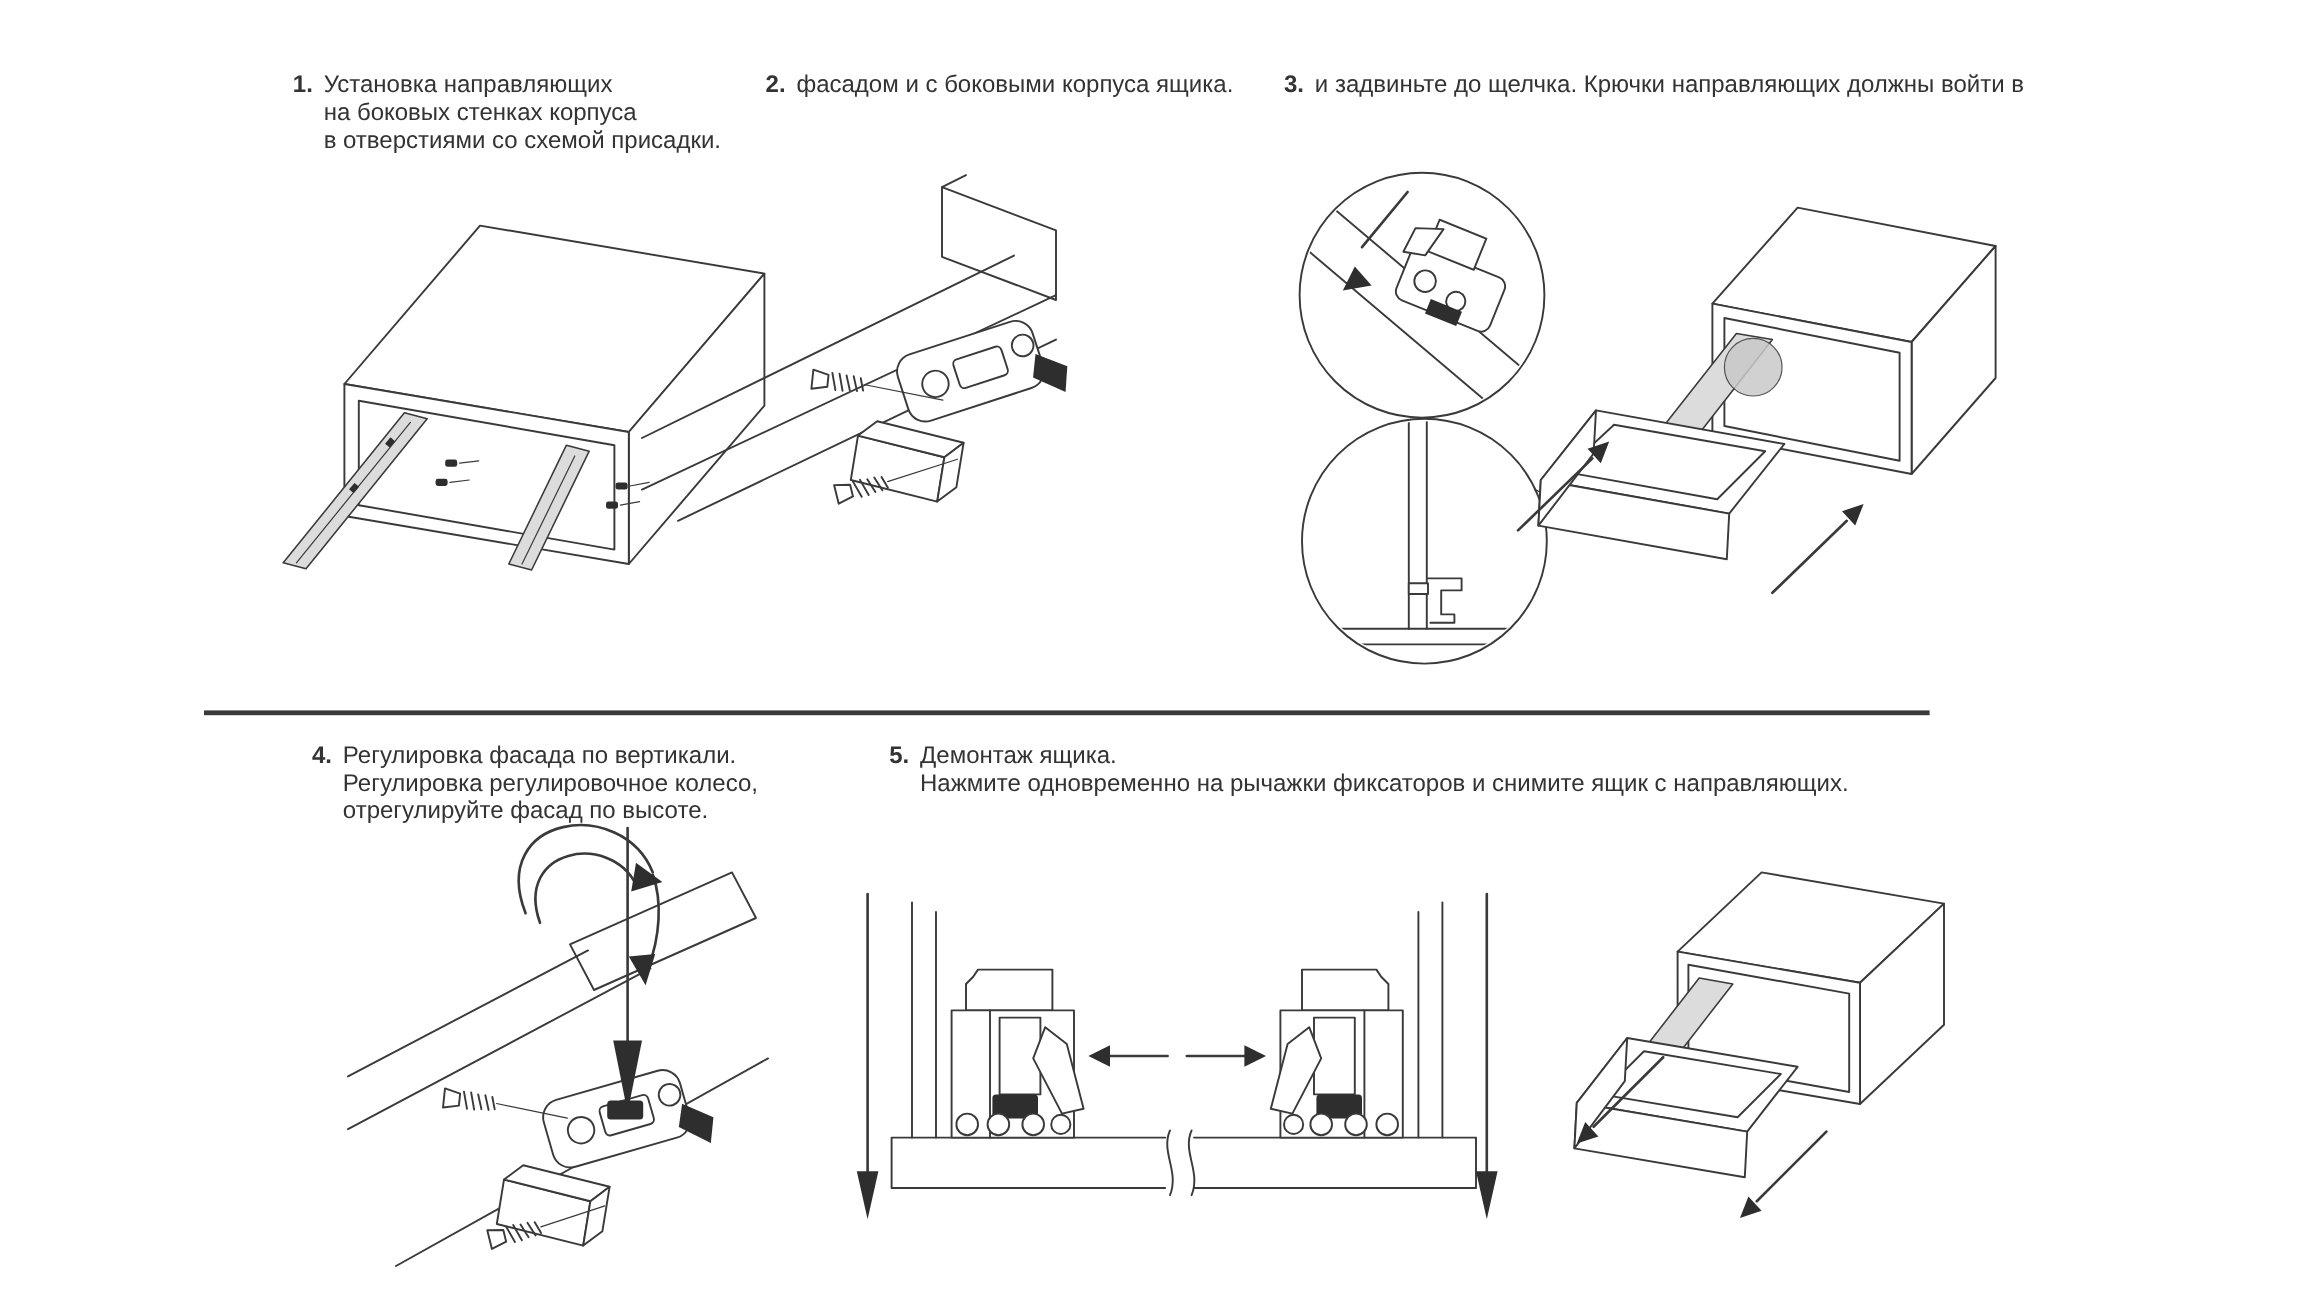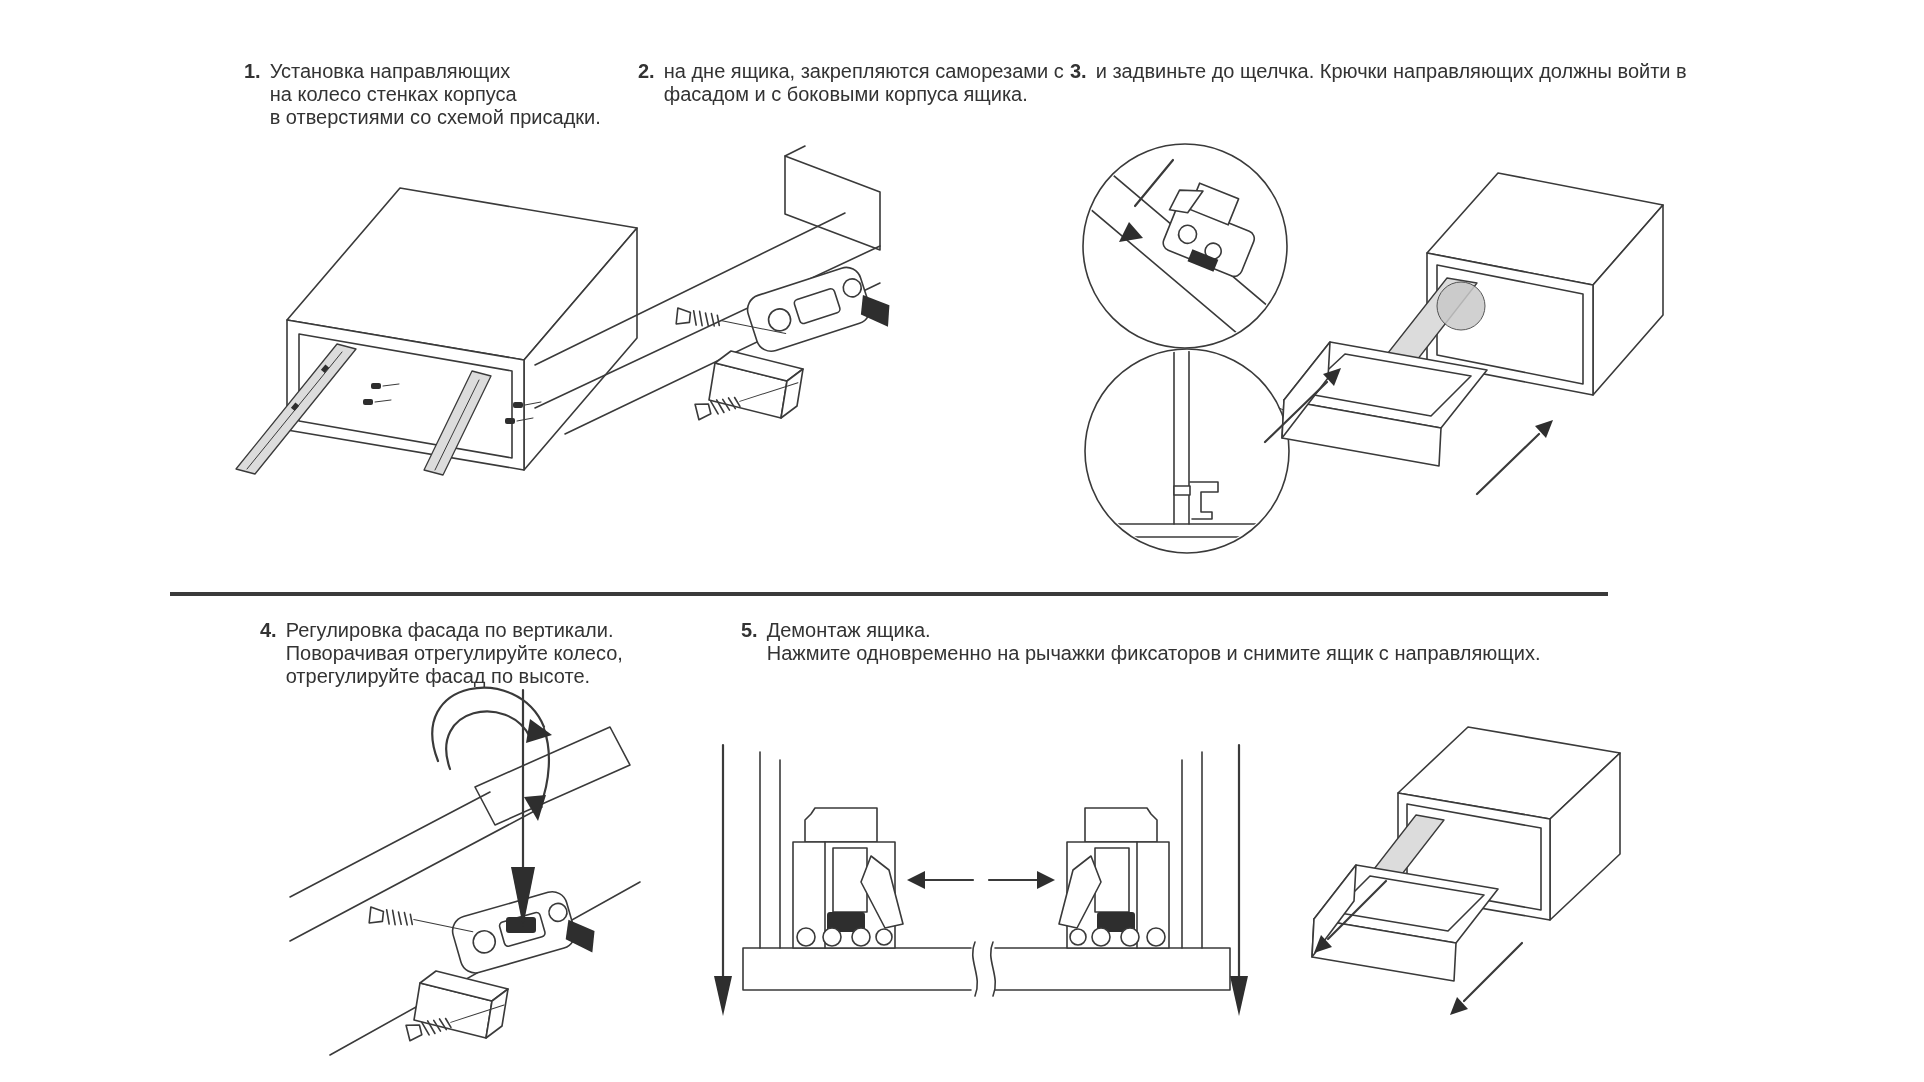--- a/index.html
+++ b/index.html
@@ -37,7 +37,6 @@
   <div class="step-text" style="left:638px;top:60px;">
     <span class="step-num">2.</span>
     <div class="step-lines">
-      <div>на дне ящика, закрепляются саморезами с</div>
       <div>фасадом и с боковыми корпуса ящика.</div>
     </div>
   </div>

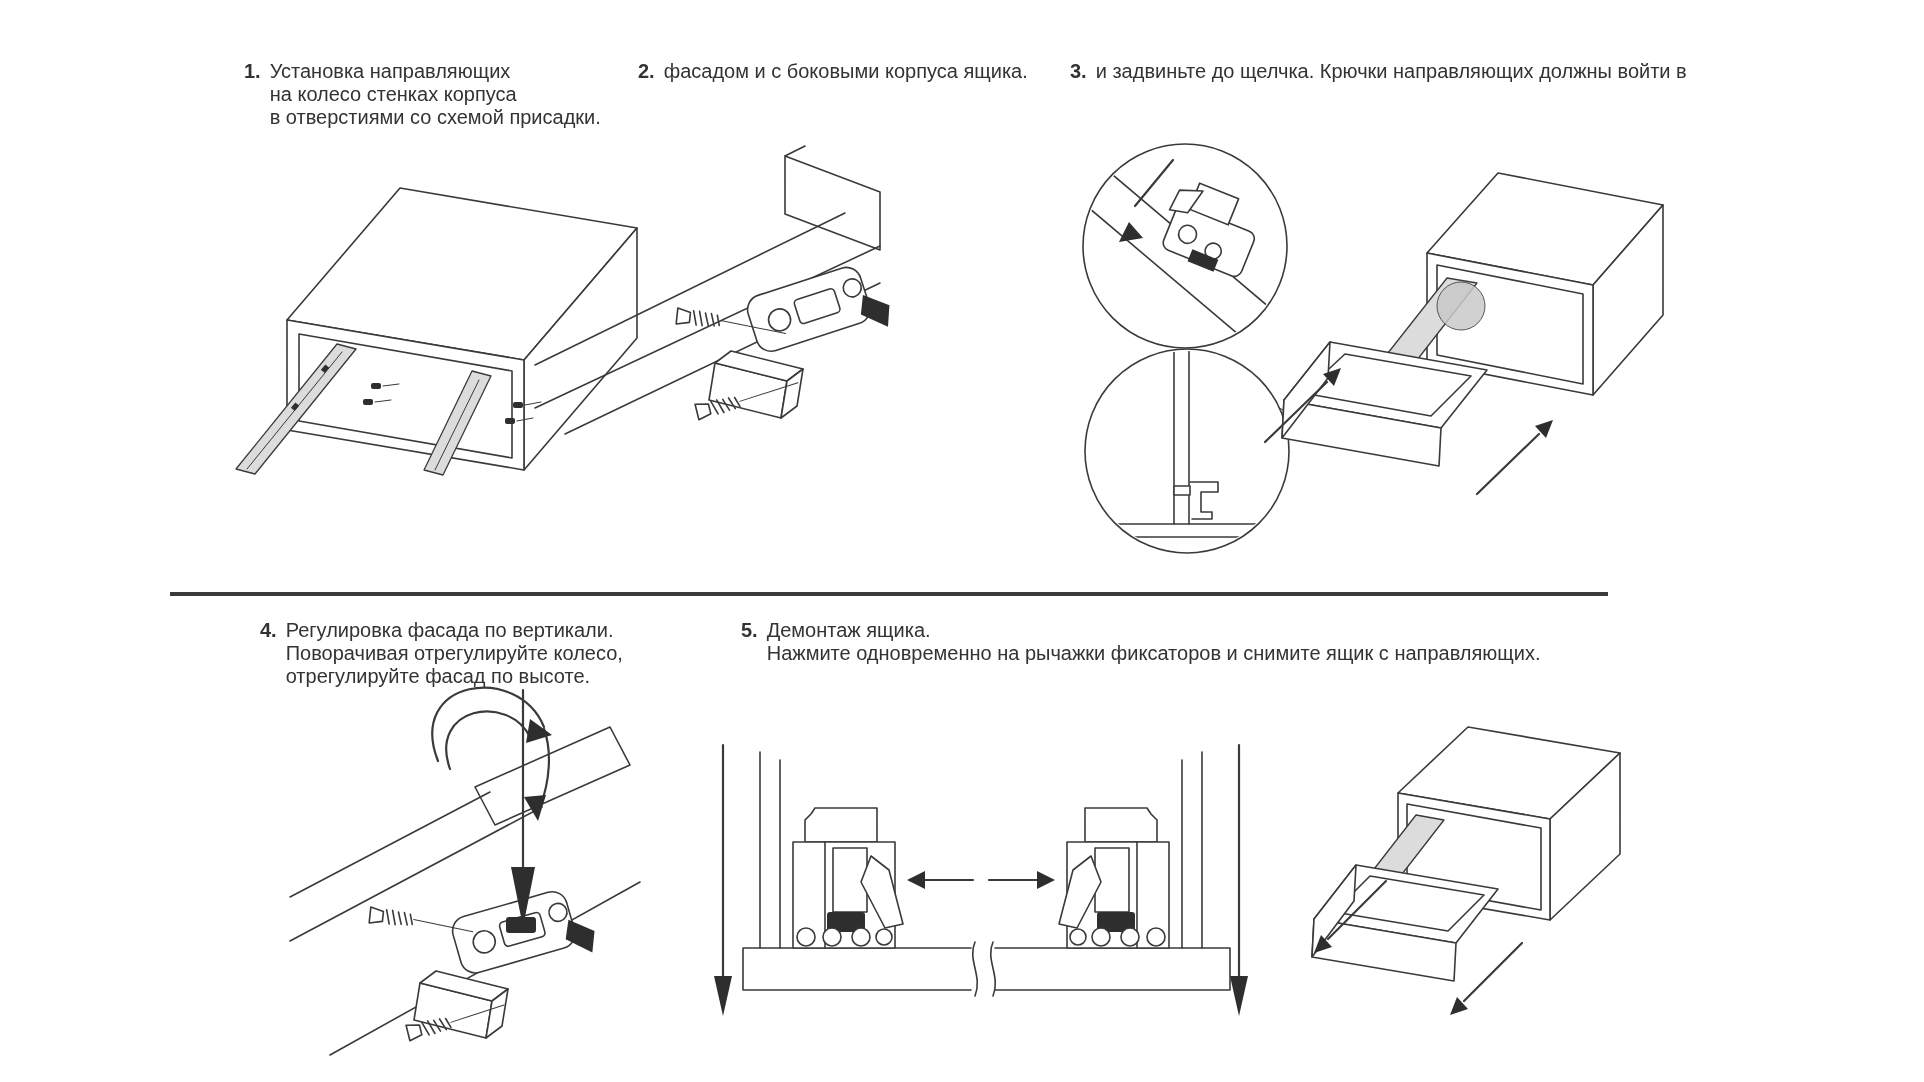--- a/index.html
+++ b/index.html
@@ -29,7 +29,7 @@
     <span class="step-num">1.</span>
     <div class="step-lines">
       <div>Установка направляющих</div>
-      <div>на колесо стенках корпуса</div>
+      <div>на боковых стенках корпуса</div>
       <div>в отверстиями со схемой присадки.</div>
     </div>
   </div>

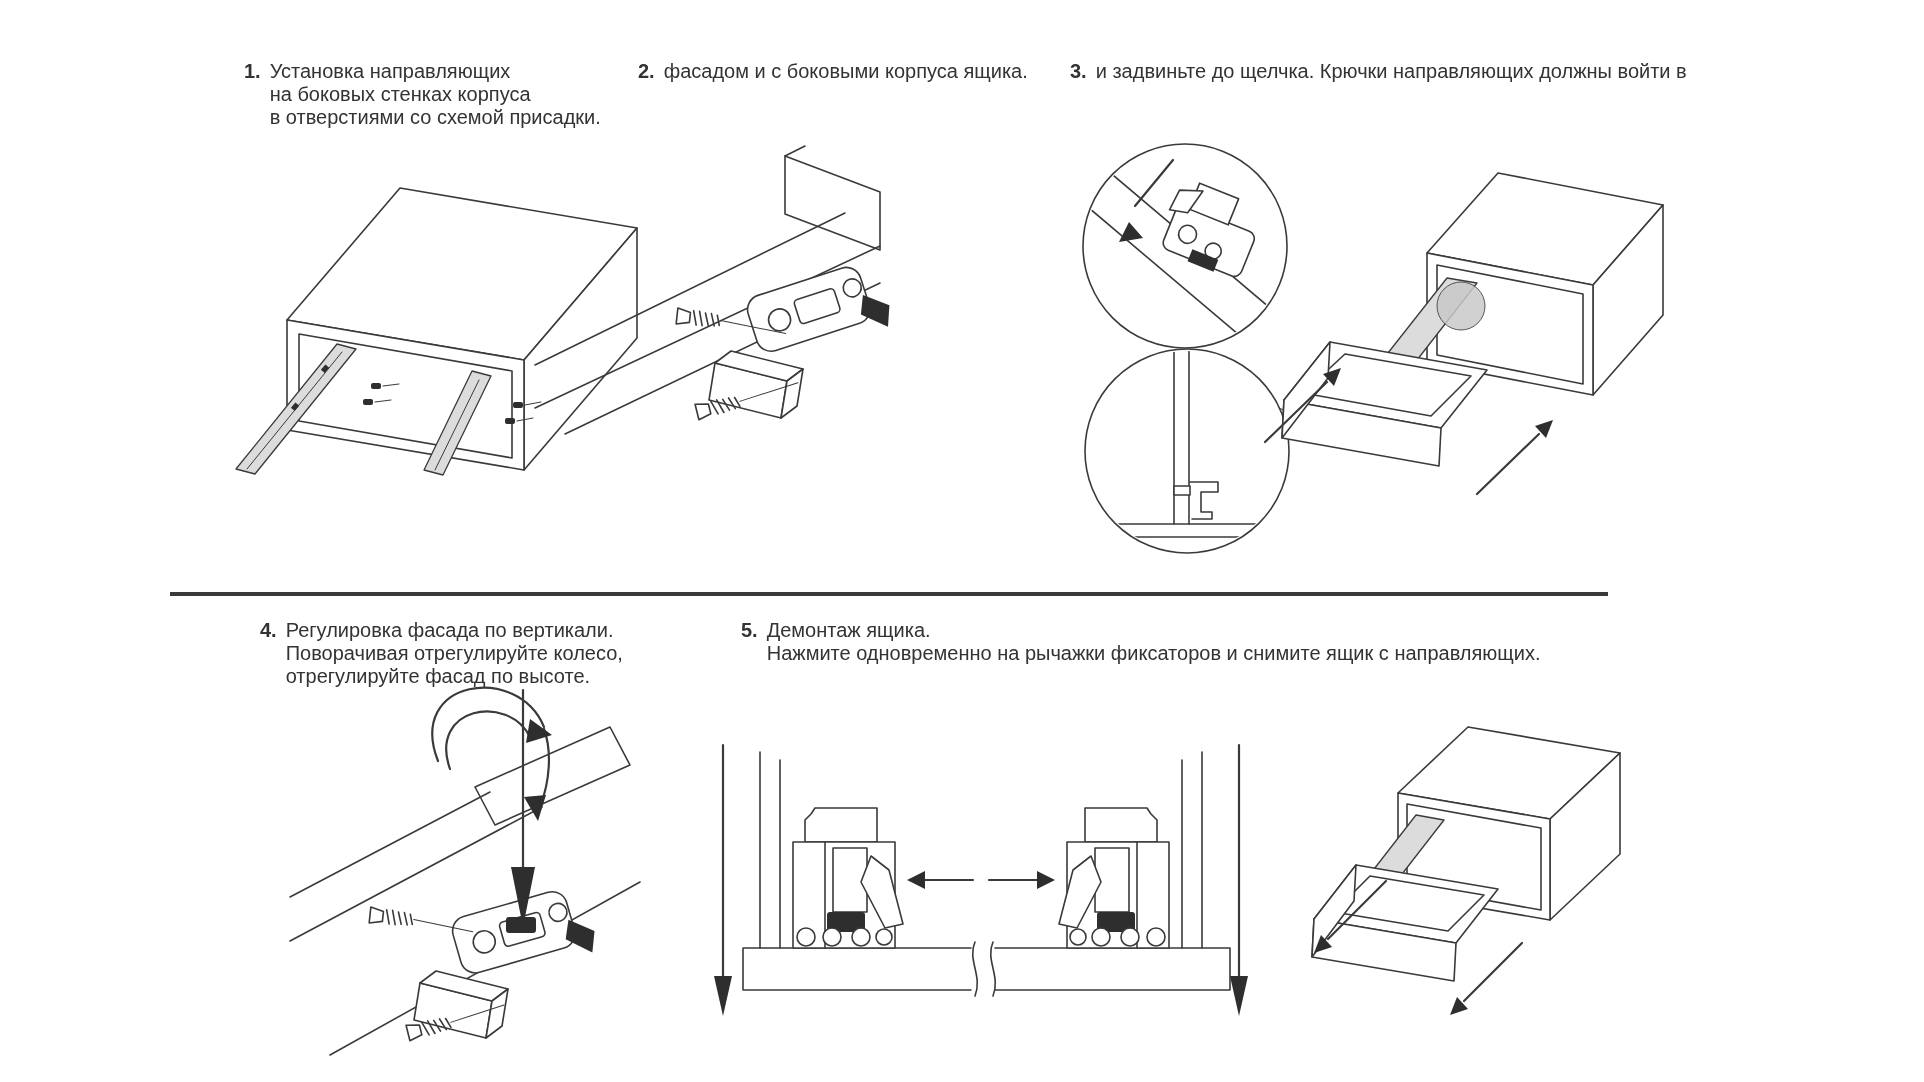--- a/index.html
+++ b/index.html
@@ -52,7 +52,7 @@
     <span class="step-num">4.</span>
     <div class="step-lines">
       <div>Регулировка фасада по вертикали.</div>
-      <div>Поворачивая отрегулируйте колесо,</div>
+      <div>Регулировка регулировочное колесо,</div>
       <div>отрегулируйте фасад по высоте.</div>
     </div>
   </div>

